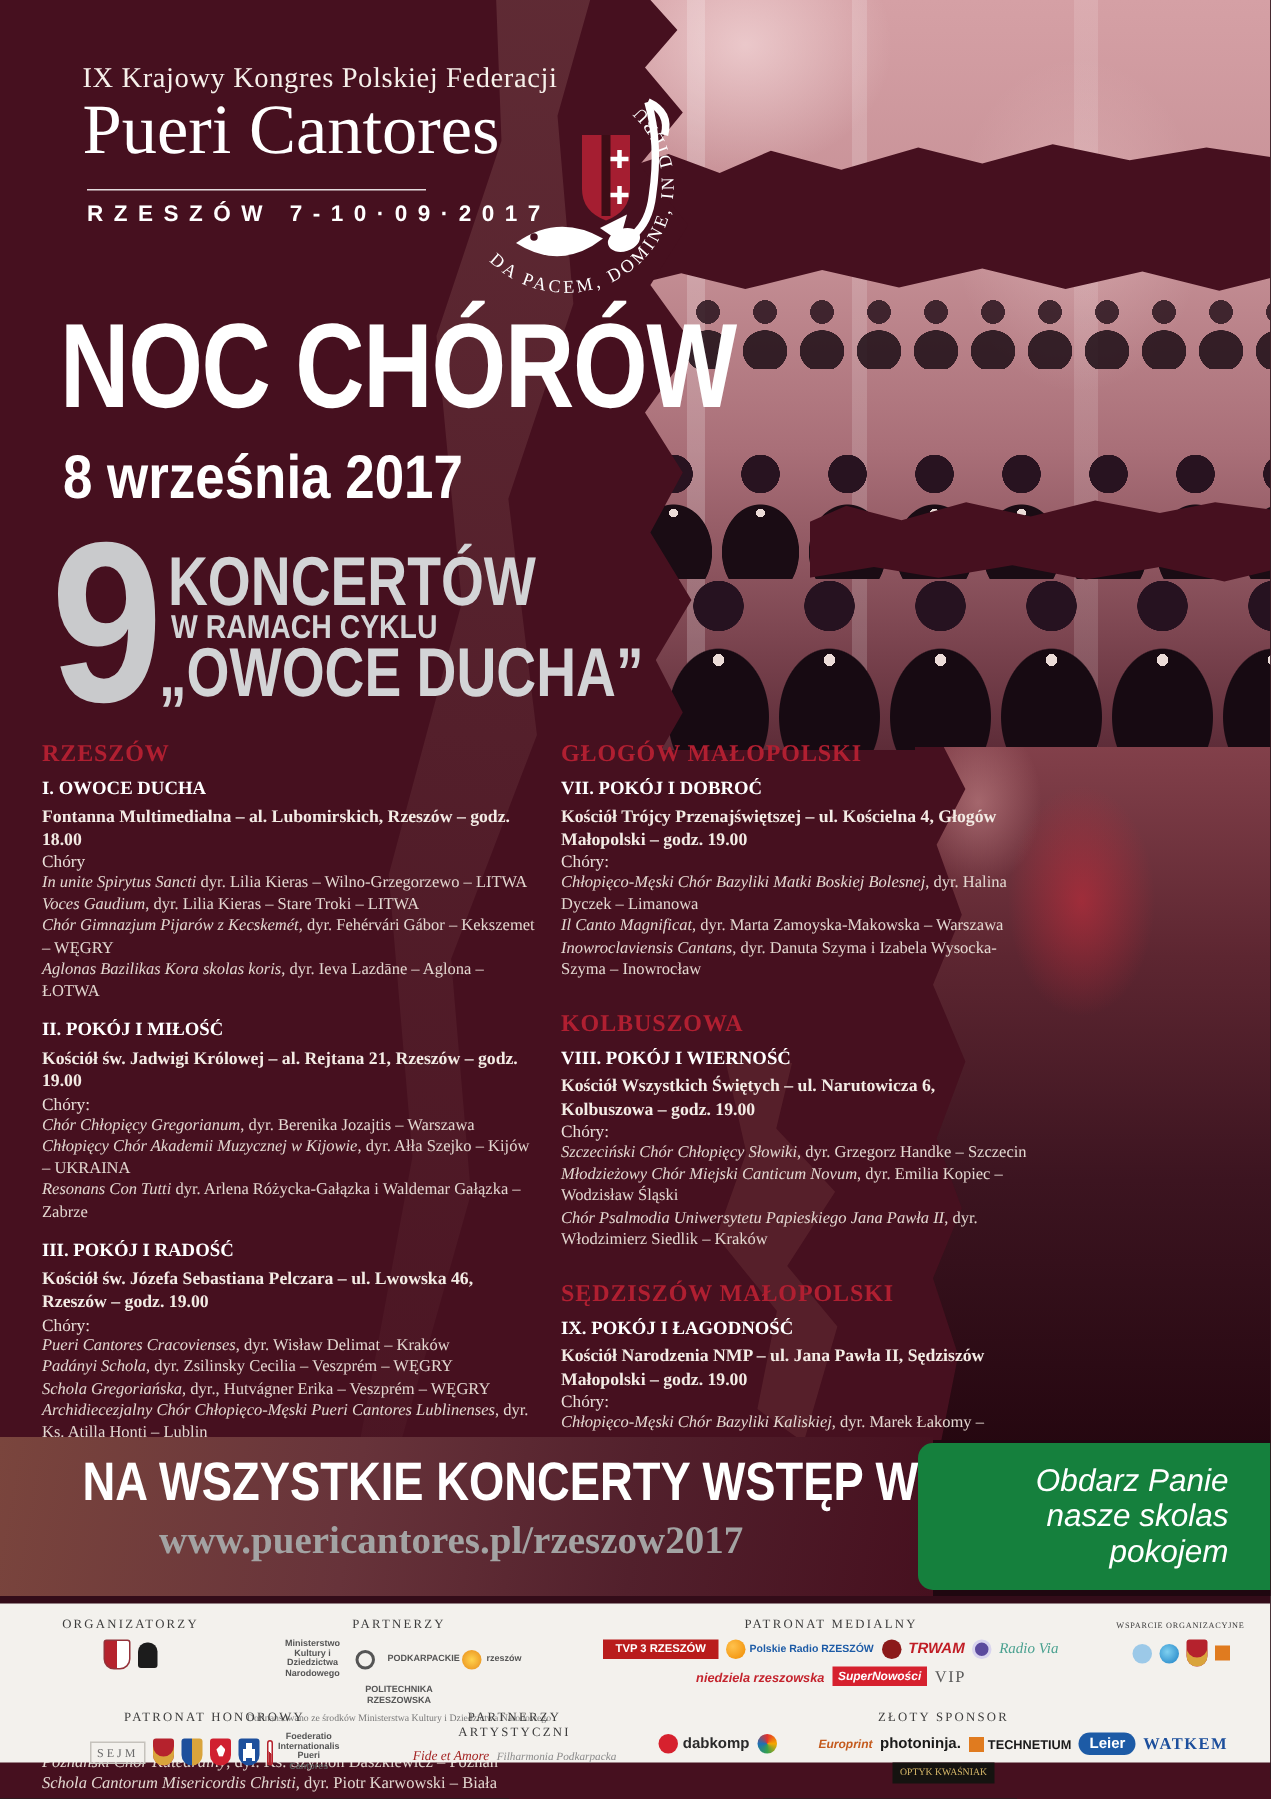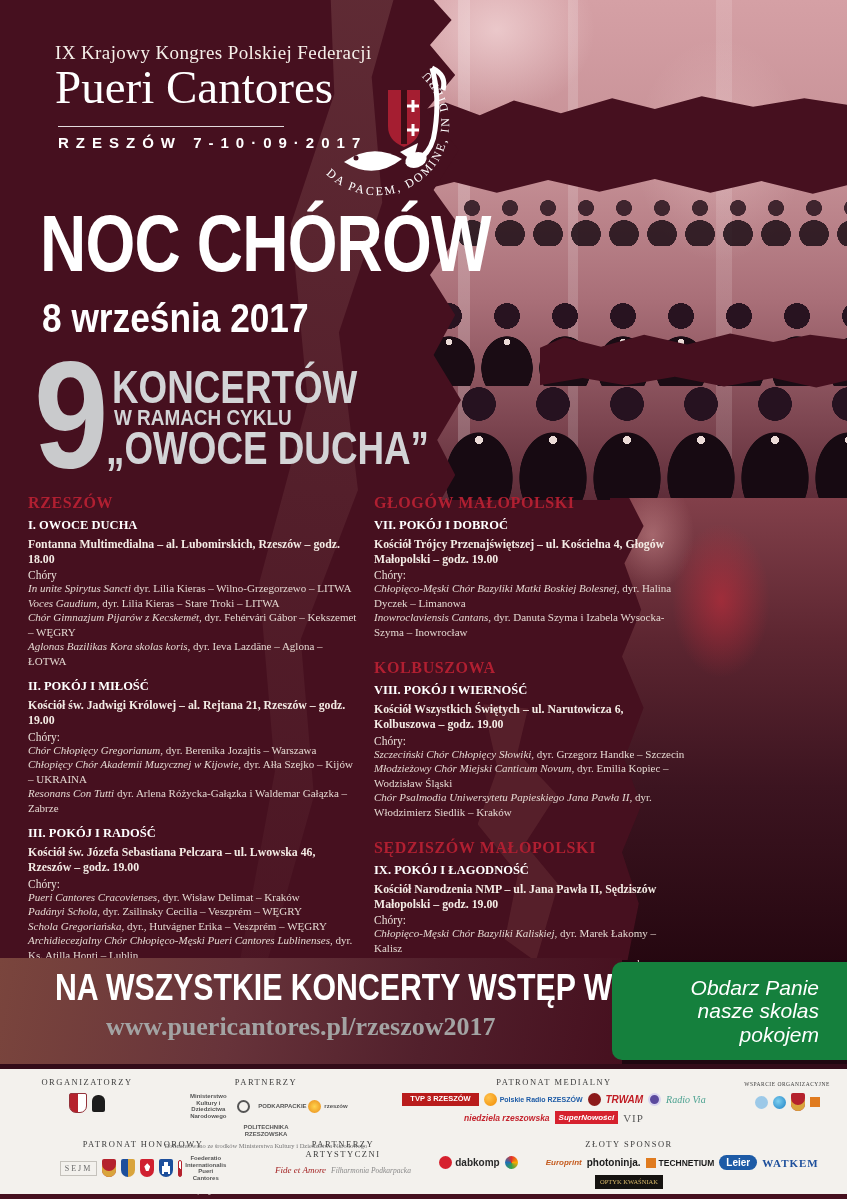--- a/index.html
+++ b/index.html
@@ -272,6 +272,7 @@
           <div class="cv">Kościół Trójcy Przenajświętszej – ul. Kościelna 4, Głogów Małopolski – godz. 19.00</div>
           <div class="cl">Chóry:</div>
           <div class="ch"><i>Chłopięco-Męski Chór Bazyliki Matki Boskiej Bolesnej</i>, dyr. Halina Dyczek – Limanowa</div>
+          <div class="ch"><i>Il Canto Magnificat</i>, dyr. Marta Zamoyska-Makowska – Warszawa</div>
           <div class="ch"><i>Inowroclaviensis Cantans</i>, dyr. Danuta Szyma i Izabela Wysocka-Szyma – Inowrocław</div>
         </div>
         <div class="grp-gap"></div>

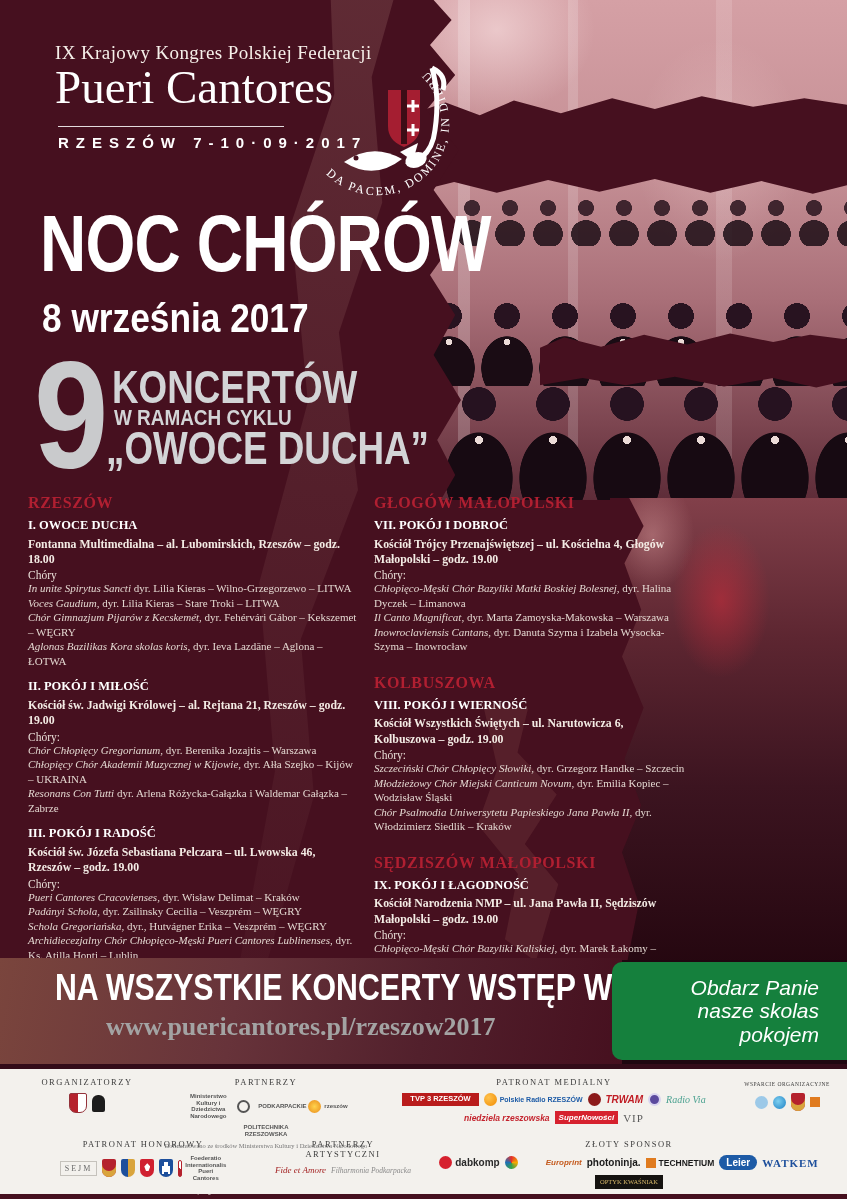--- a/index.html
+++ b/index.html
@@ -105,7 +105,7 @@
     font-family:"Liberation Sans",sans-serif;font-style:italic;font-size:21px;line-height:1.12;color:#fff;}
 
   
-  .footer{position:absolute;left:0;top:1064px;width:847px;height:130px;background:#f3f1ed;
+  .footer{position:absolute;left:0;top:1064px;width:847px;height:111px;background:#f3f1ed;
     border-top:5px solid #330c19;box-sizing:border-box;font-family:"Liberation Serif",serif;}
   .fgrp{position:absolute;}
   .fhdr{font-size:8.5px;letter-spacing:1.5px;color:#3d3d3d;text-align:center;}

